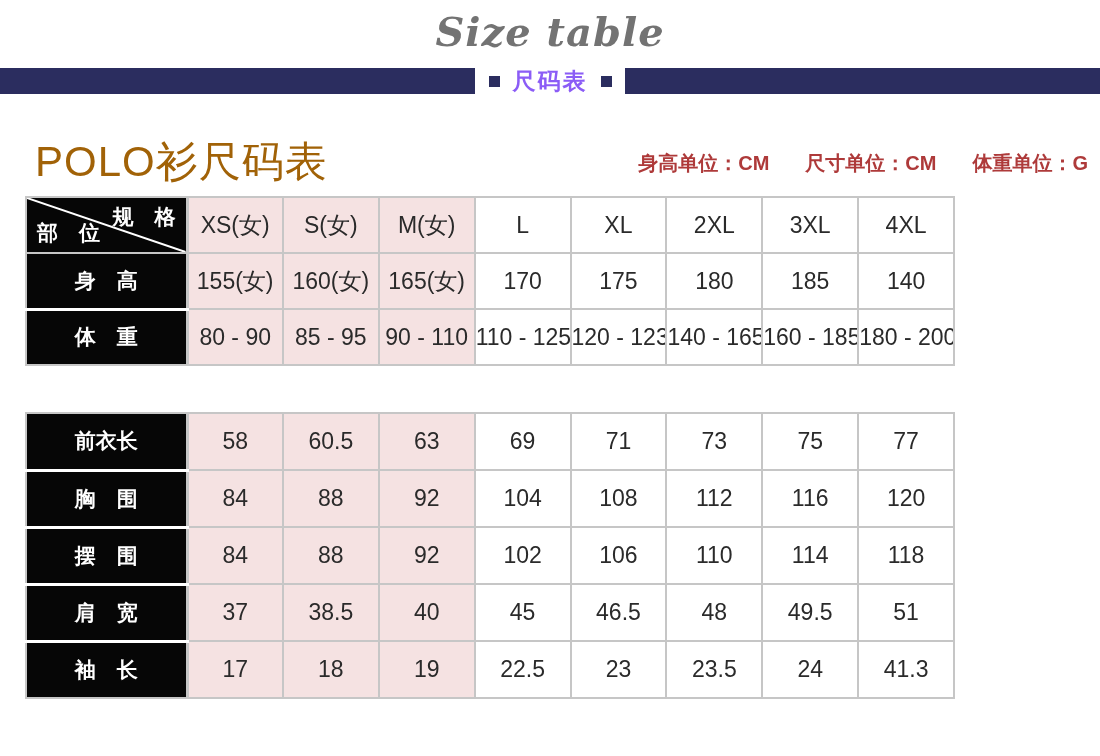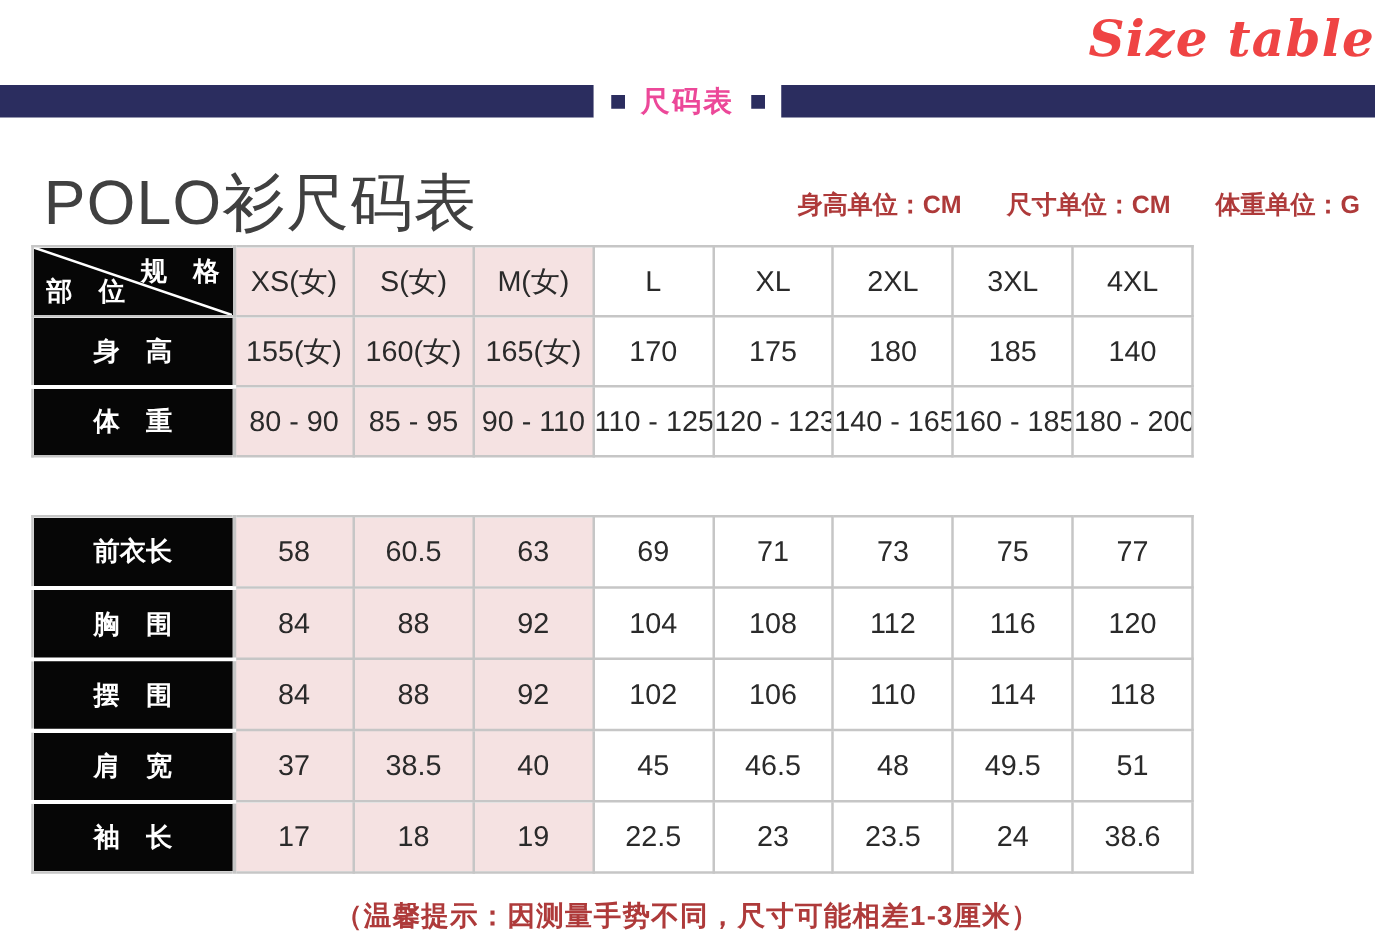--- a/index.html
+++ b/index.html
@@ -19,13 +19,13 @@
   }
   .title {
     margin: 6px 0 0 0;
-    text-align: right;
+    text-align: center;
     font-family: "DejaVu Serif", "Liberation Serif", serif;
     font-style: italic;
     font-weight: bold;
     font-size: 40px;
     line-height: 52px;
-    color: #ef4444;
+    color: #737373;
     letter-spacing: 1px;
   }
   .banner {

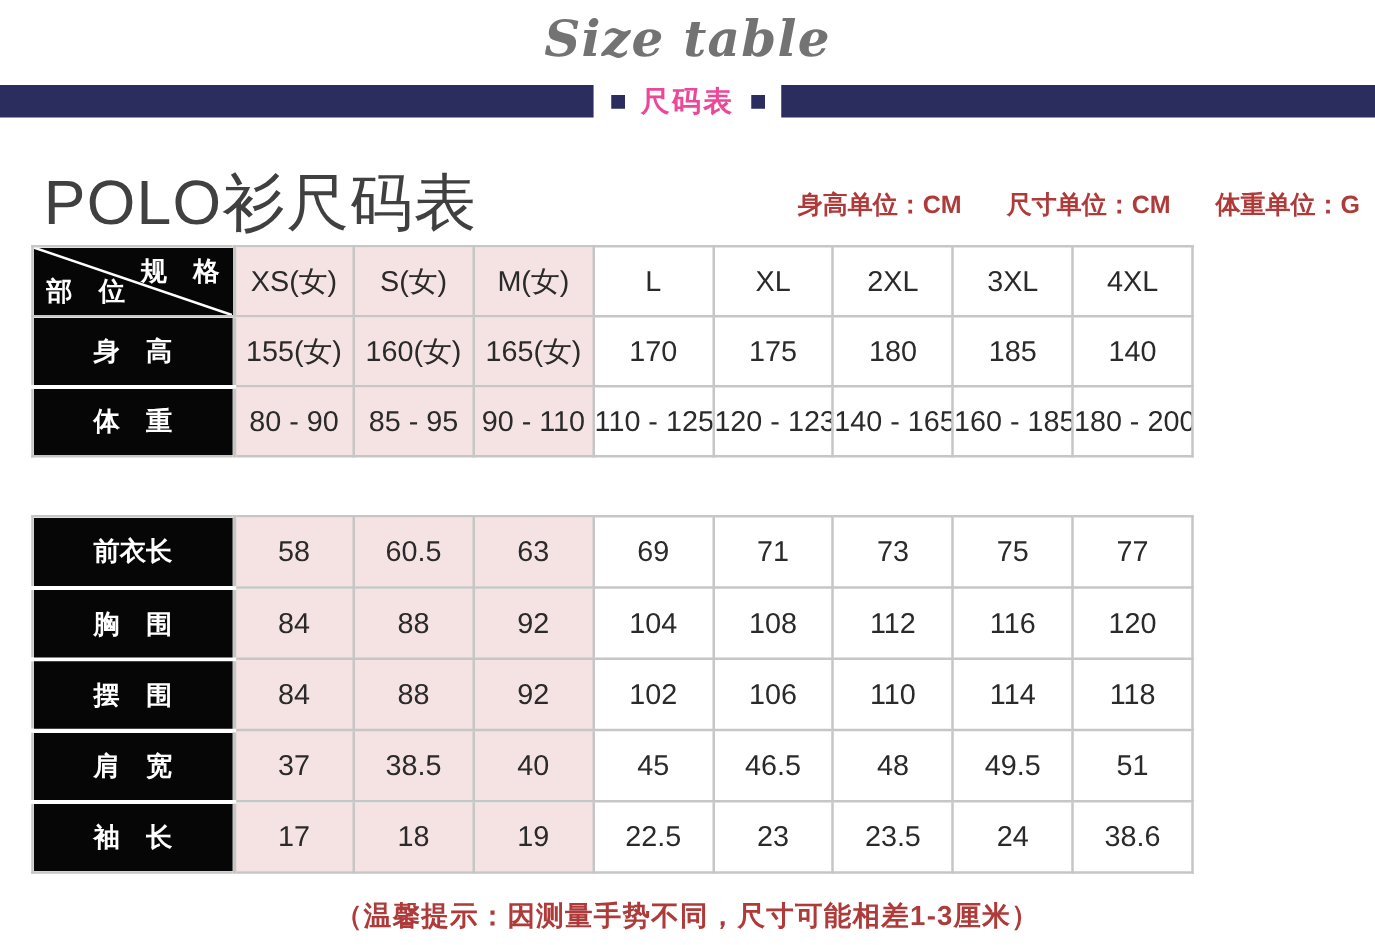--- a/index.html
+++ b/index.html
@@ -47,7 +47,7 @@
   .banner-label {
     font-size: 23px;
     font-weight: bold;
-    color: #ec4899;
+    color: #8b5cf6;
     letter-spacing: 2px;
     white-space: nowrap;
   }

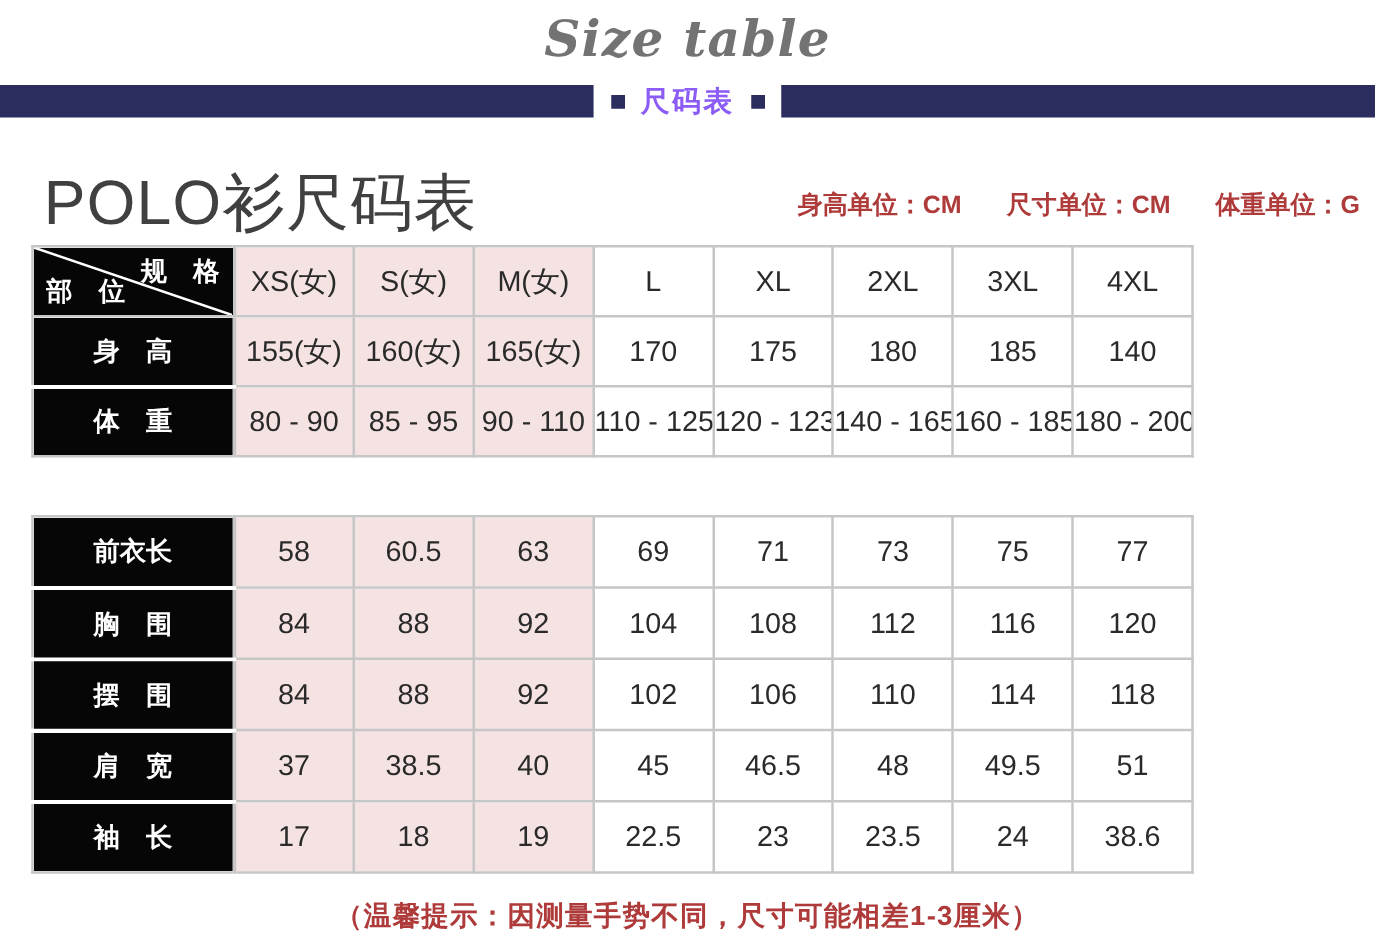--- a/index.html
+++ b/index.html
@@ -58,8 +58,8 @@
     margin: 46px 10px 12px 35px;
   }
   .polo-title {
-    font-size: 50px;
-    color: #404040;
+    font-size: 42px;
+    color: #a16207;
     letter-spacing: 1px;
     line-height: 44px;
   }

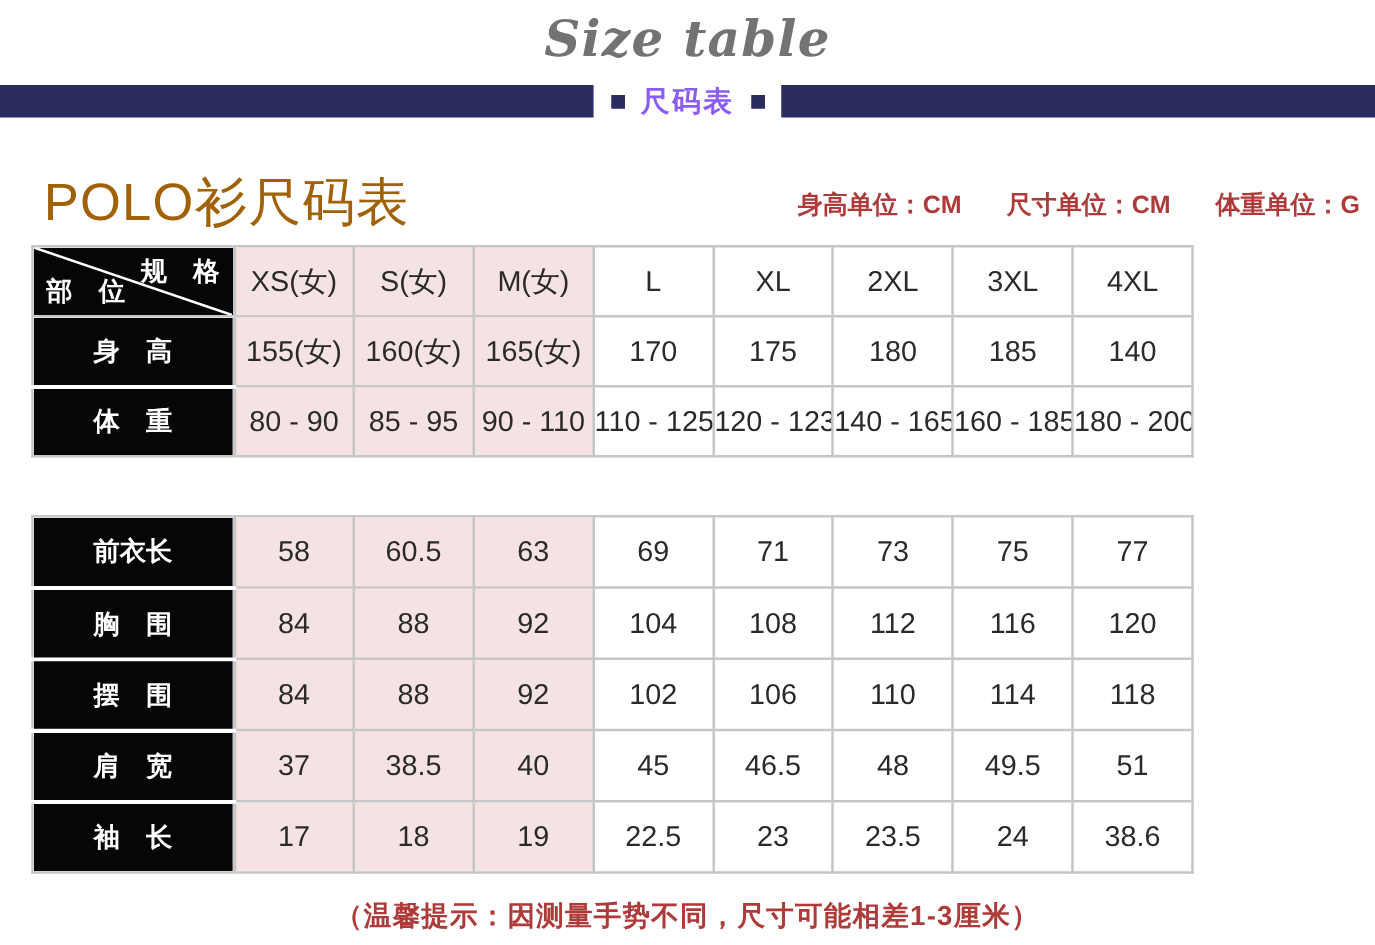--- a/index.html
+++ b/index.html
@@ -267,7 +267,7 @@
           <td>23</td>
           <td>23.5</td>
           <td>24</td>
-          <td>38.6</td>
+          <td>41.3</td>
         </tr>
       </tbody>
   </table>

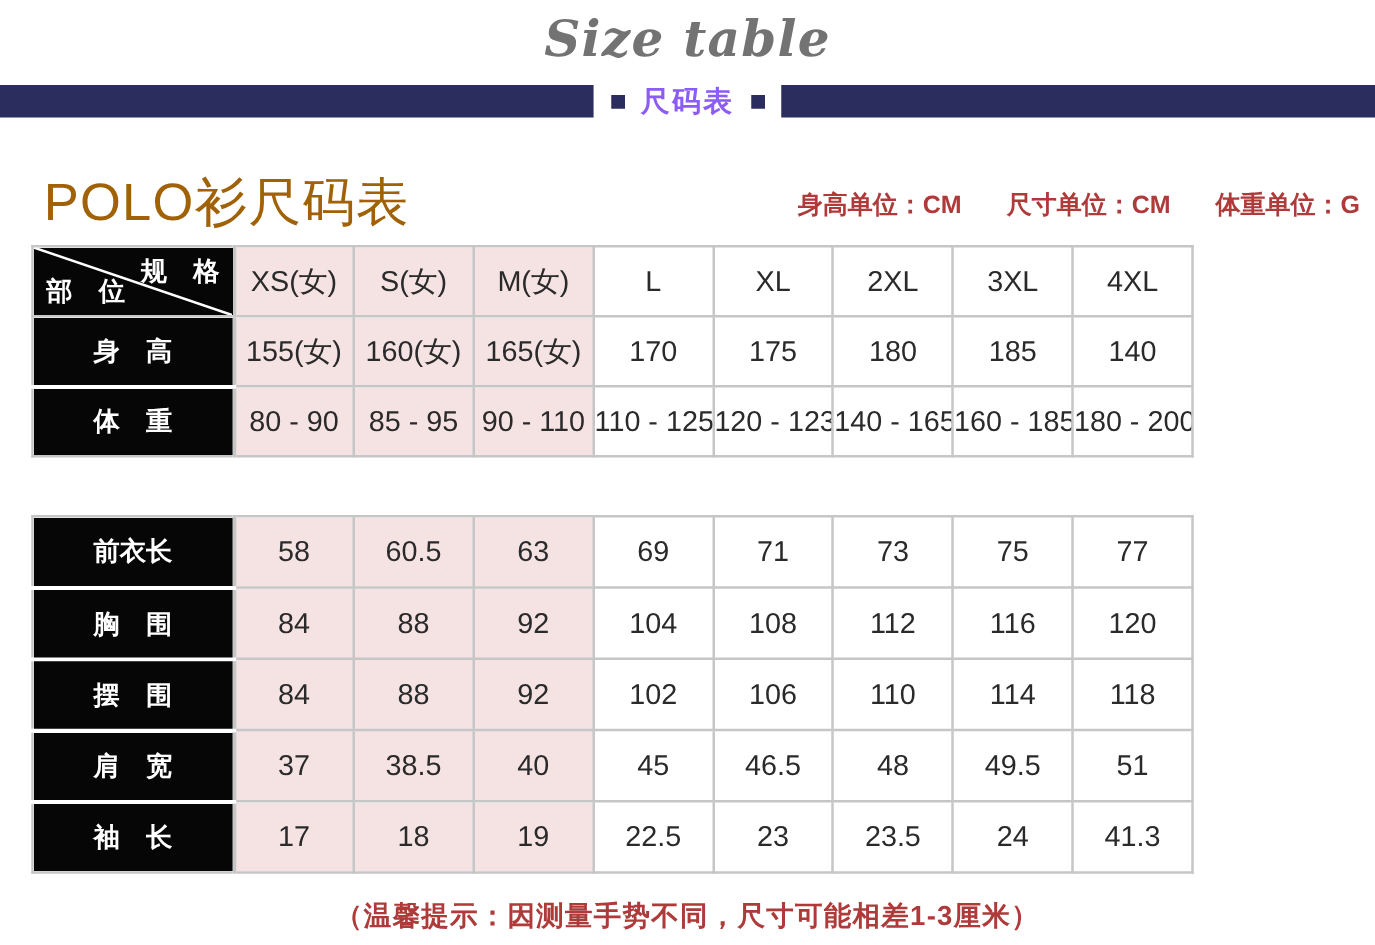--- a/index.html
+++ b/index.html
@@ -272,7 +272,6 @@
       </tbody>
   </table>
 
-  <div class="footer-note">（温馨提示：因测量手势不同，尺寸可能相差1-3厘米）</div>
 
 </div>
 

